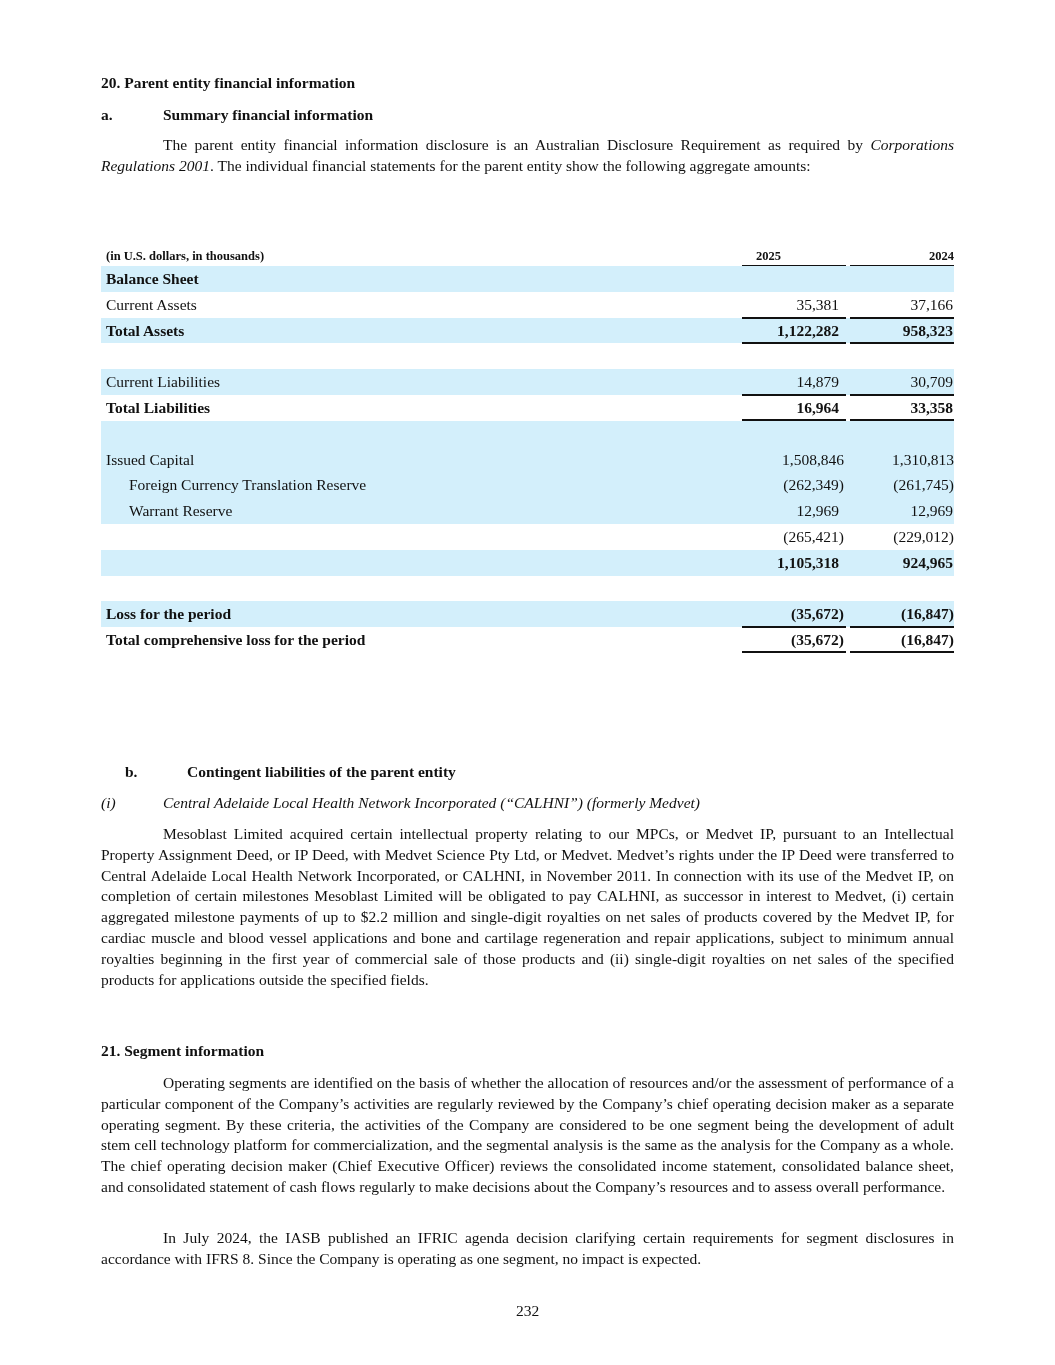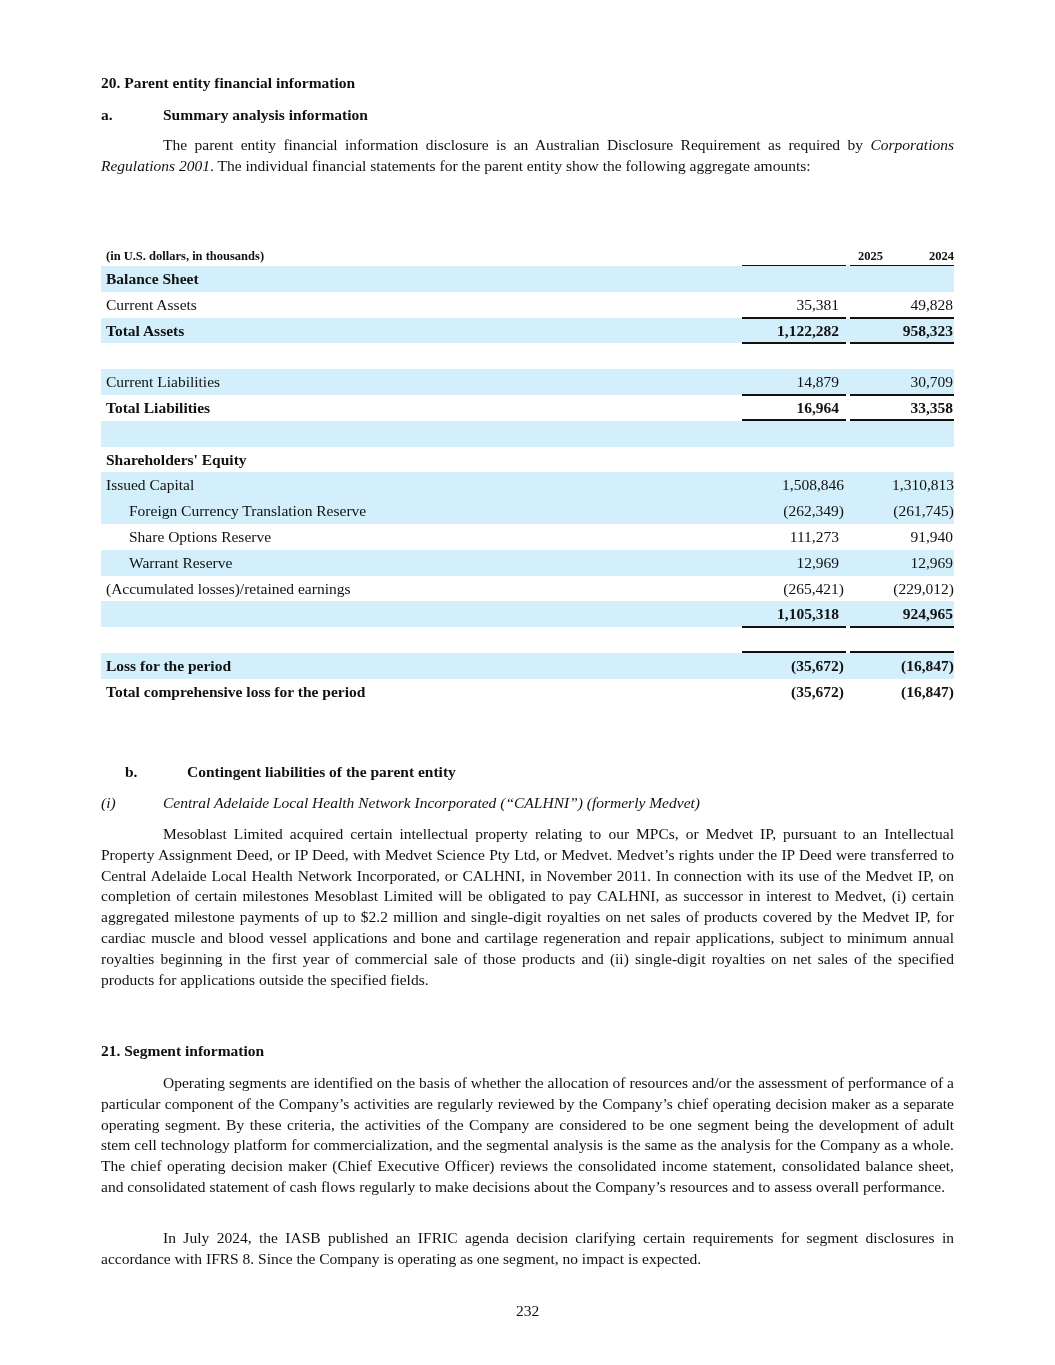--- a/index.html
+++ b/index.html
@@ -37,7 +37,7 @@
   <div class="h" style="top:74px;">20. Parent entity financial information</div>
 
   <div class="sub" style="top:106px;">
-    <span class="num">a.</span><span>Summary analysis information</span>
+    <span class="num">a.</span><span>Summary financial information</span>
   </div>
 
   <p class="para" style="top:135px;"><span class="indent"></span><span>The parent entity financial information disclosure is an Australian Disclosure Requirement as required by </span><span class="ital">Corporations Regulations 2001</span><span>. The individual financial statements for the parent entity show the following aggregate amounts:</span></p>

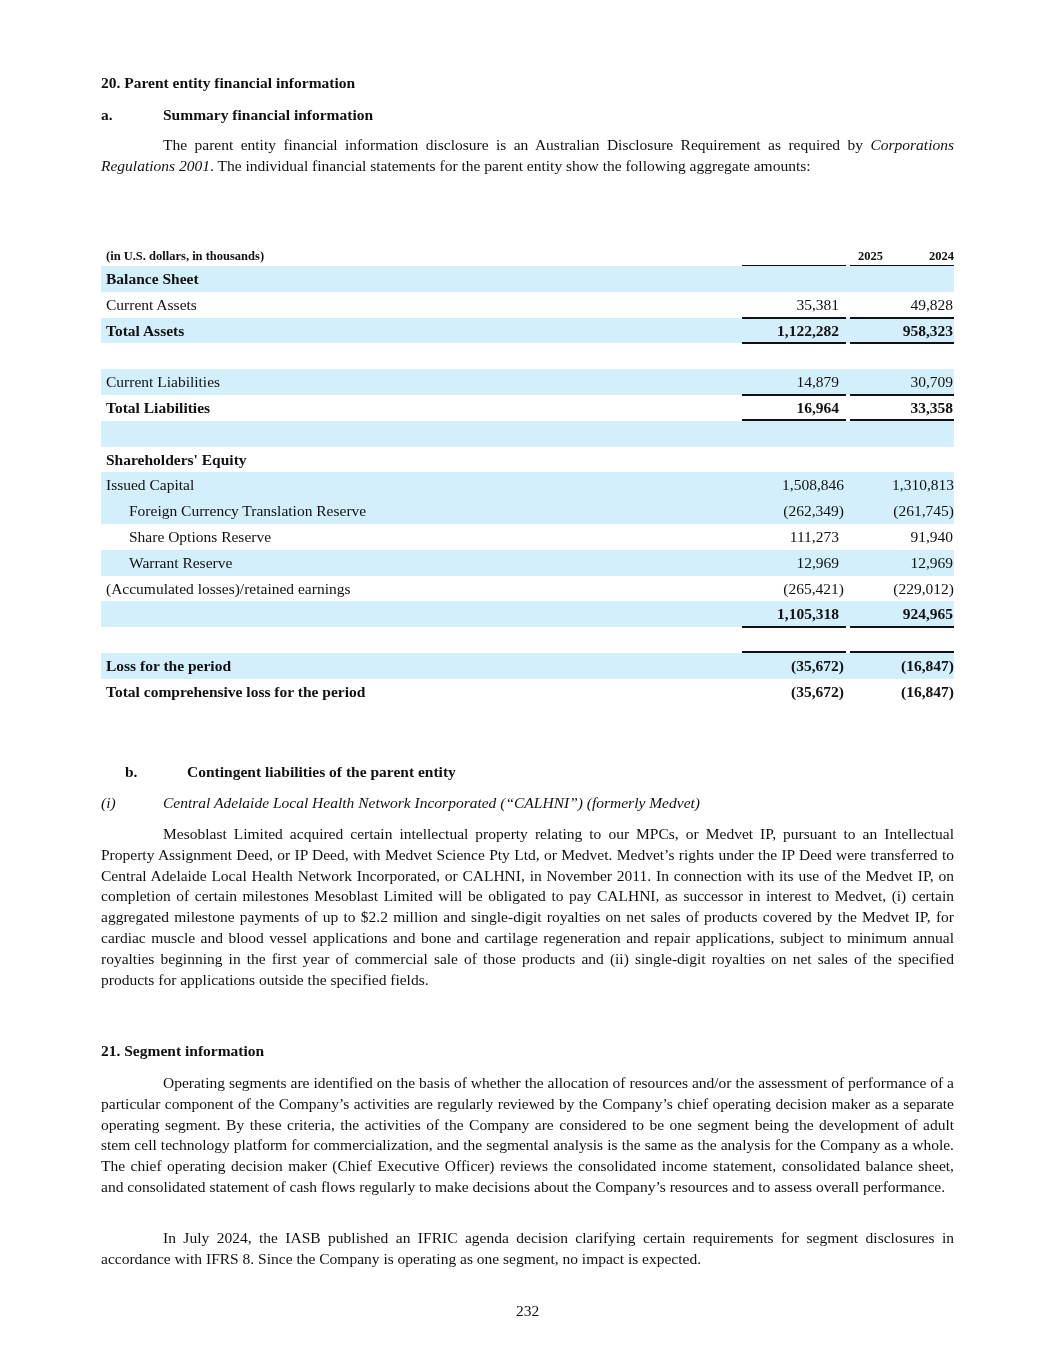--- a/index.html
+++ b/index.html
@@ -47,7 +47,7 @@
   </div>
   <div class="tbl-head" style="top:249px;">
     <span style="position:absolute; left:5px;">(in U.S. dollars, in thousands)</span>
-    <span style="position:absolute; left:678px; width:104px; text-align:right;">2025</span>
+    <span style="position:absolute; left:655px; width:104px; text-align:left;">2025</span>
     <span style="position:absolute; left:749px; width:104px; text-align:right;">2024</span>
   </div>
   <div class="line c1" style="top:265px;"></div>

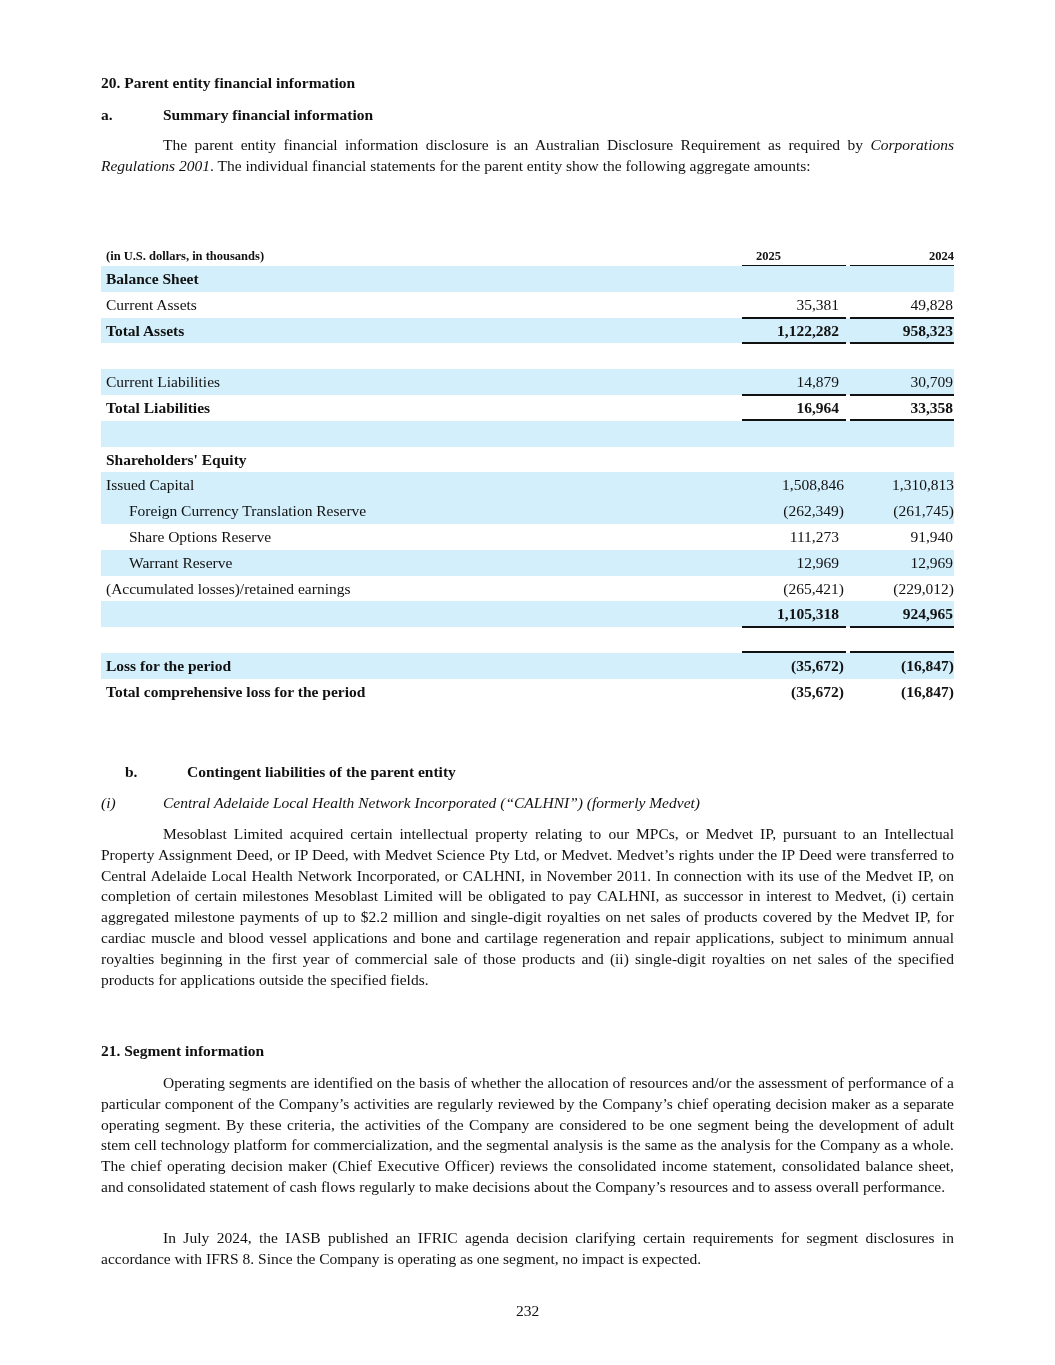--- a/index.html
+++ b/index.html
@@ -60,7 +60,7 @@
     <div class="row pad-r">
         <span class="lbl">Current Assets</span>
         <span class="v1">35,381</span>
-        <span class="v2">49,828</span>
+        <span class="v2">37,166</span>
       </div>
     <div class="row band bold pad-r">
         <span class="lbl">Total Assets</span>

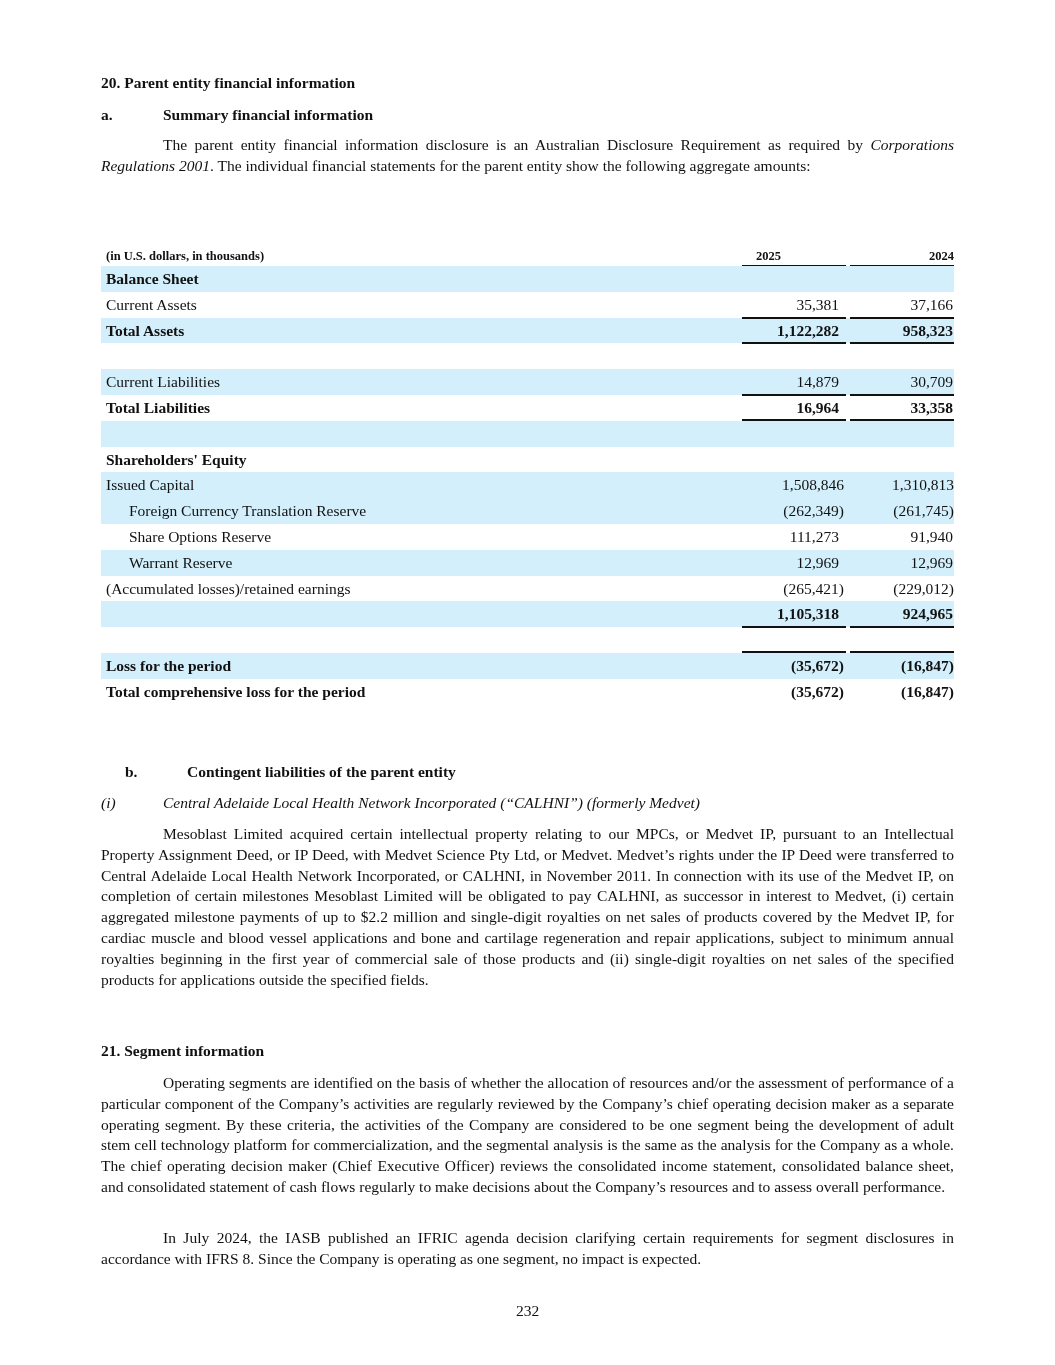--- a/index.html
+++ b/index.html
@@ -79,9 +79,6 @@
         <span class="v2">33,358</span>
       </div>
     <div class="row band"></div>
-    <div class="row bold">
-        <span class="lbl">Shareholders' Equity</span>
-      </div>
     <div class="row band">
         <span class="lbl">Issued Capital</span>
         <span class="v1">1,508,846</span>

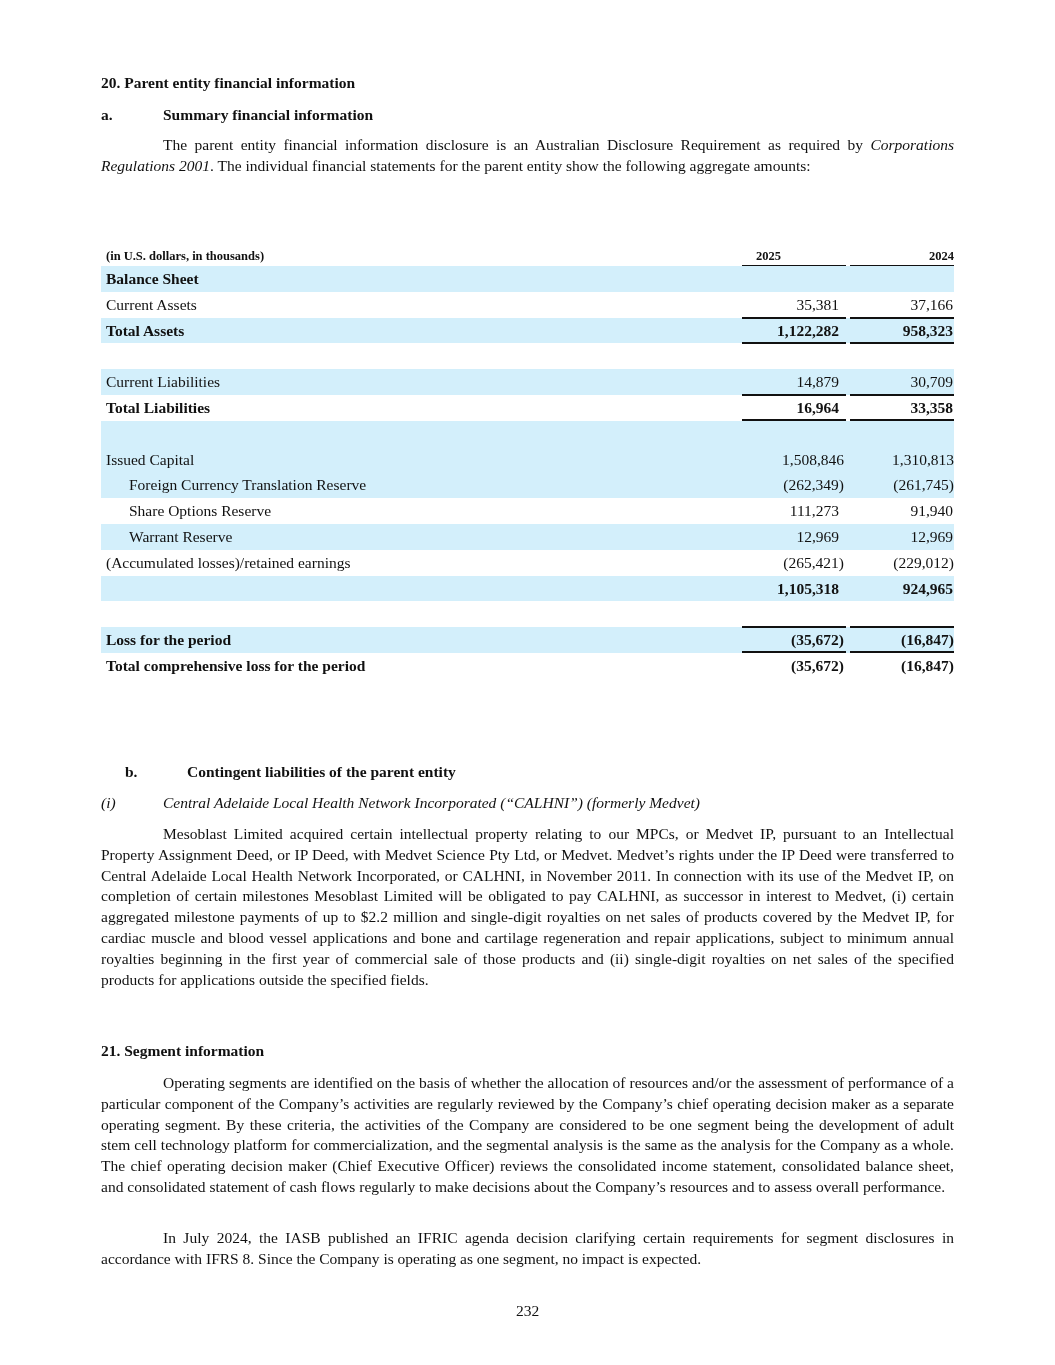--- a/index.html
+++ b/index.html
@@ -89,11 +89,6 @@
         <span class="v1">(262,349)</span>
         <span class="v2">(261,745)</span>
       </div>
-    <div class="row pad-r">
-        <span class="lbl ind">Share Options Reserve</span>
-        <span class="v1">111,273</span>
-        <span class="v2">91,940</span>
-      </div>
     <div class="row band pad-r">
         <span class="lbl ind">Warrant Reserve</span>
         <span class="v1">12,969</span>

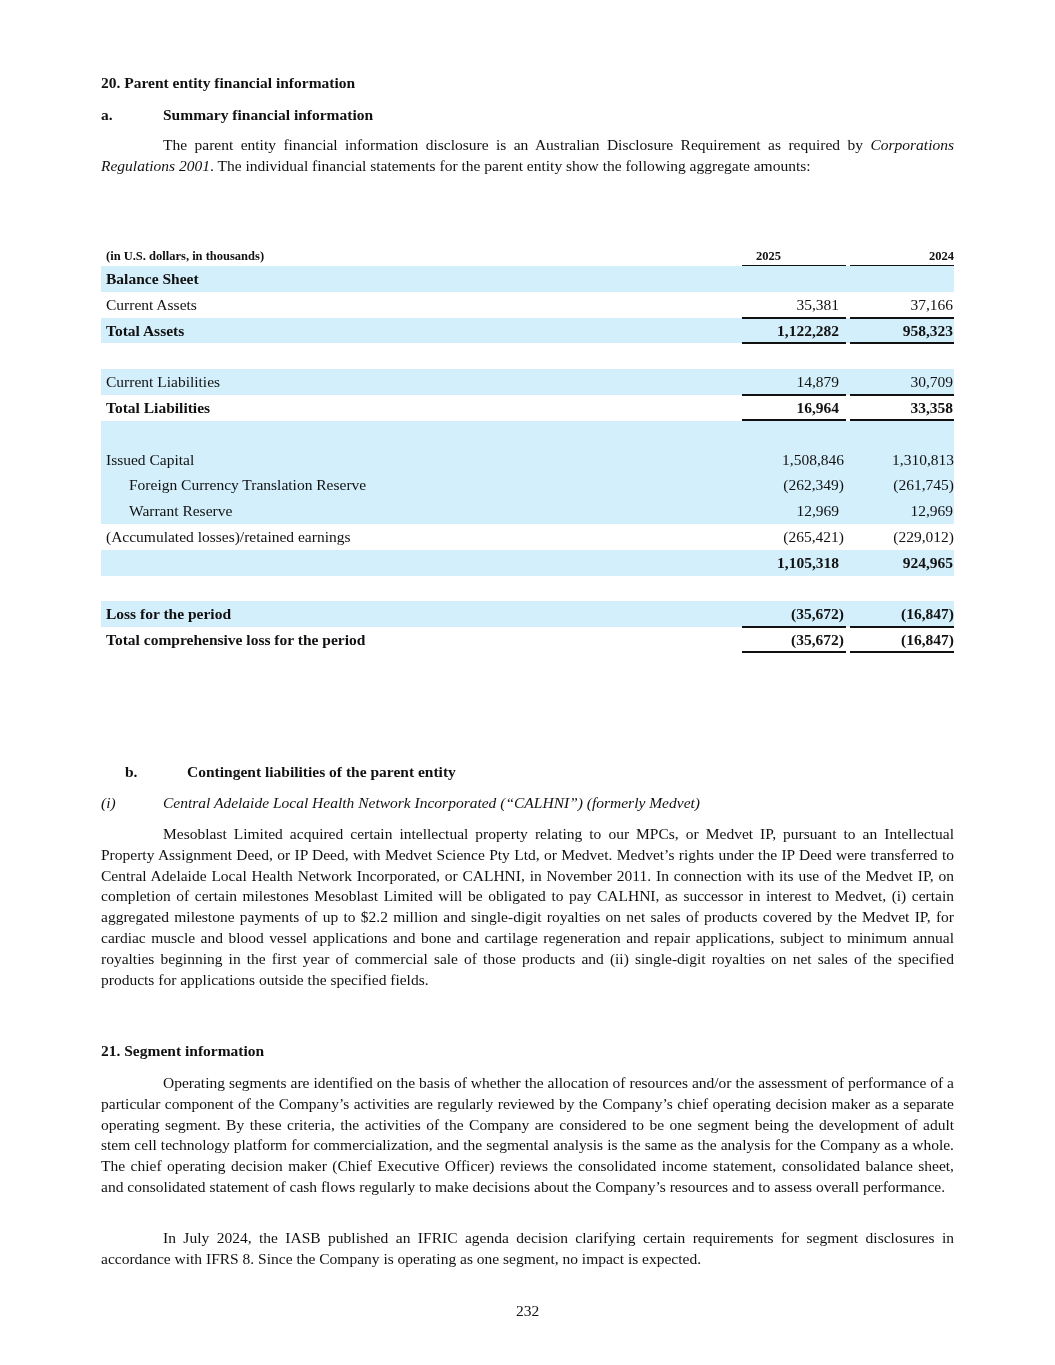--- a/index.html
+++ b/index.html
@@ -95,7 +95,6 @@
         <span class="v2">12,969</span>
       </div>
     <div class="row">
-        <span class="lbl">(Accumulated losses)/retained earnings</span>
         <span class="v1">(265,421)</span>
         <span class="v2">(229,012)</span>
       </div>

